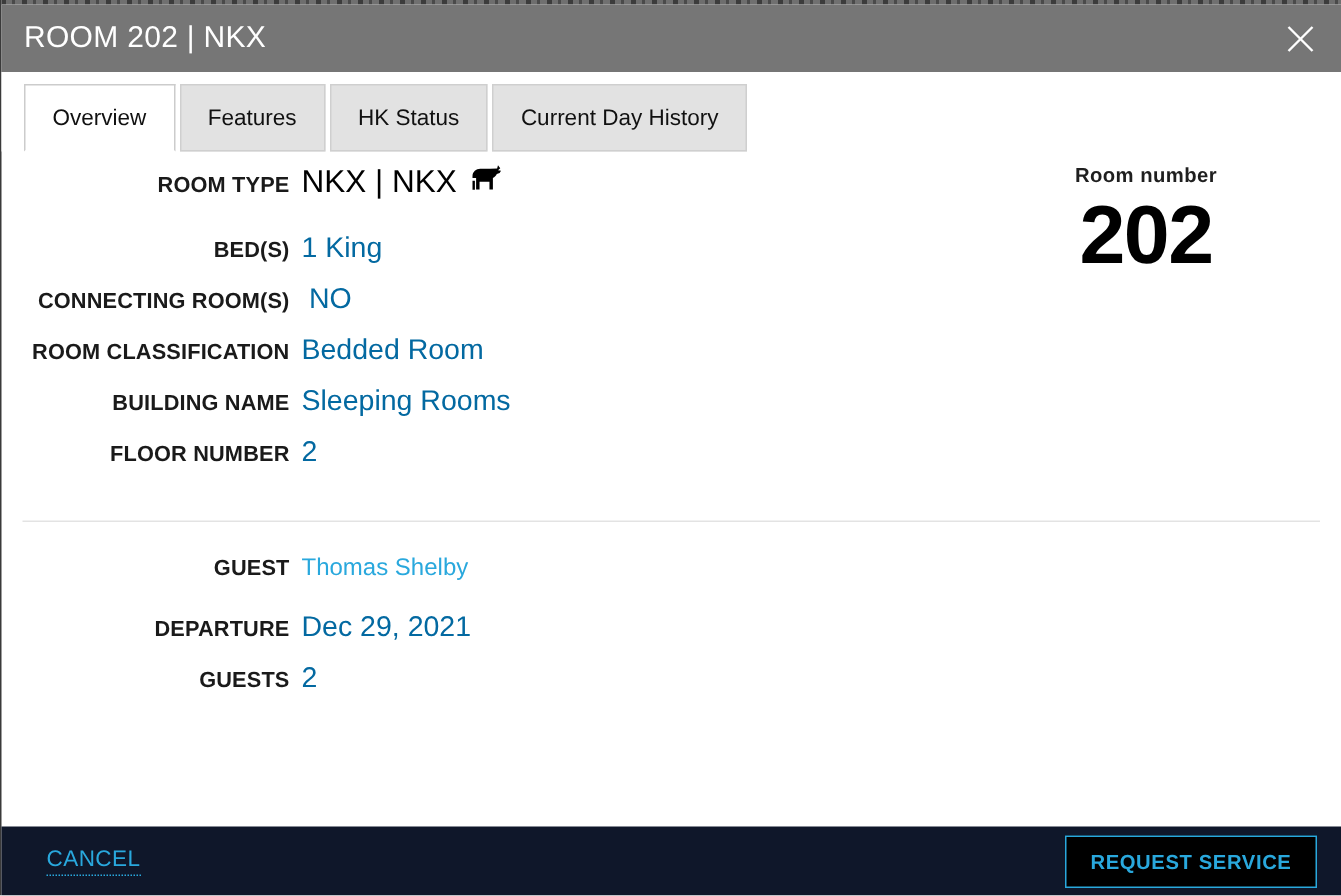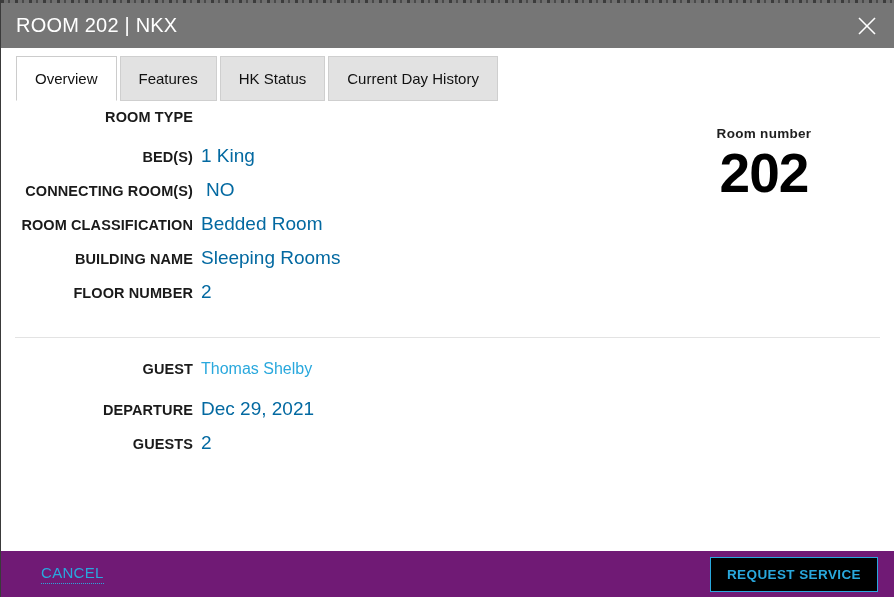--- a/index.html
+++ b/index.html
@@ -277,6 +277,15 @@
 
         <div class="row room-type">
           <div class="lbl">ROOM TYPE</div>
+          <div class="val">
+            <span>NKX | NKX</span>
+            <span class="pet-icon">
+              <svg width="24" height="20" viewBox="0 0 24 20" aria-hidden="true">
+                <path fill="#000000" d="M21.5 3.2 20 1.2l-.6 2.1-4.5.2H8.2C5.4 3.5 3 5.6 3 8.3v1.4h2.4v7.6h2.3v-5.1h6.6v5.1h2.3V9.6c1.2-.5 2.1-1.4 2.6-2.6l1.9-.6.9-1.6-2-.3z"></path>
+                <path fill="#000000" d="M4.6 11.5H3v6h1.6z"></path>
+              </svg>
+            </span>
+          </div>
         </div>
 
         <div class="row">

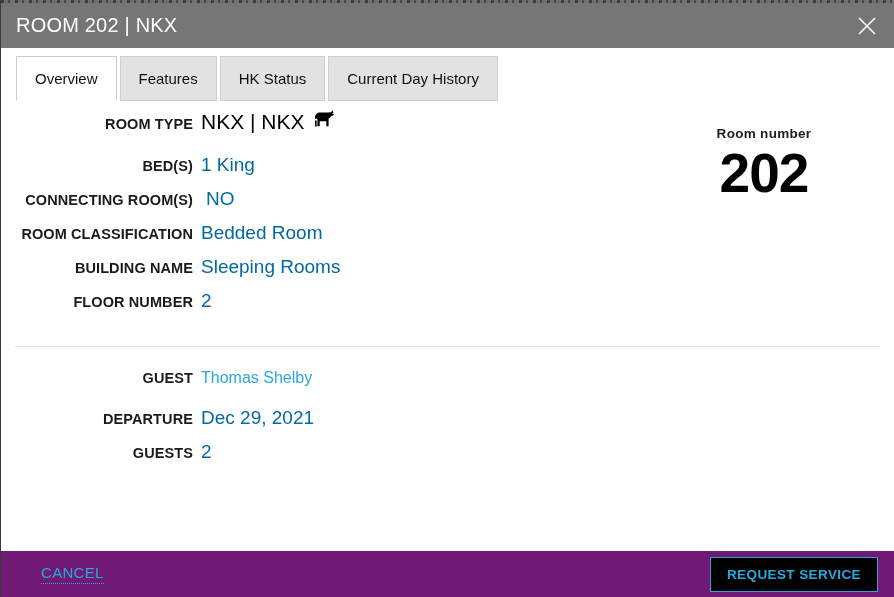--- a/index.html
+++ b/index.html
@@ -156,7 +156,7 @@
   
   .roomnum {
     position: absolute;
-    top: 25px;
+    top: 8px;
     right: 0;
     width: 260px;
     text-align: center;

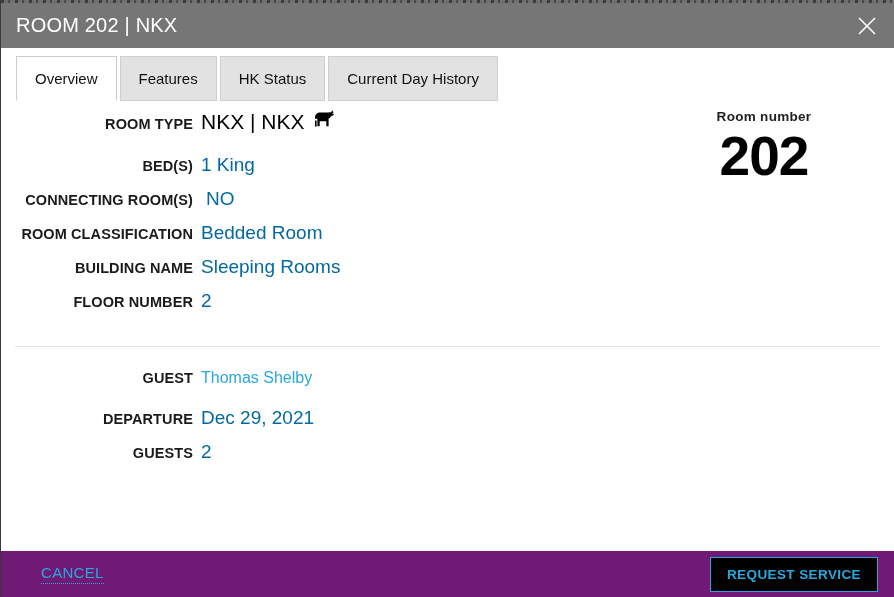--- a/index.html
+++ b/index.html
@@ -210,11 +210,11 @@
   .footer {
     flex: none;
     height: 46px;
-    background: #701a75;
+    background: #0f172a;
     display: flex;
     align-items: center;
     justify-content: space-between;
-    padding: 0 16px 0 40px;
+    padding: 0 16px 0 30px;
   }
 
   .cancel-link {

